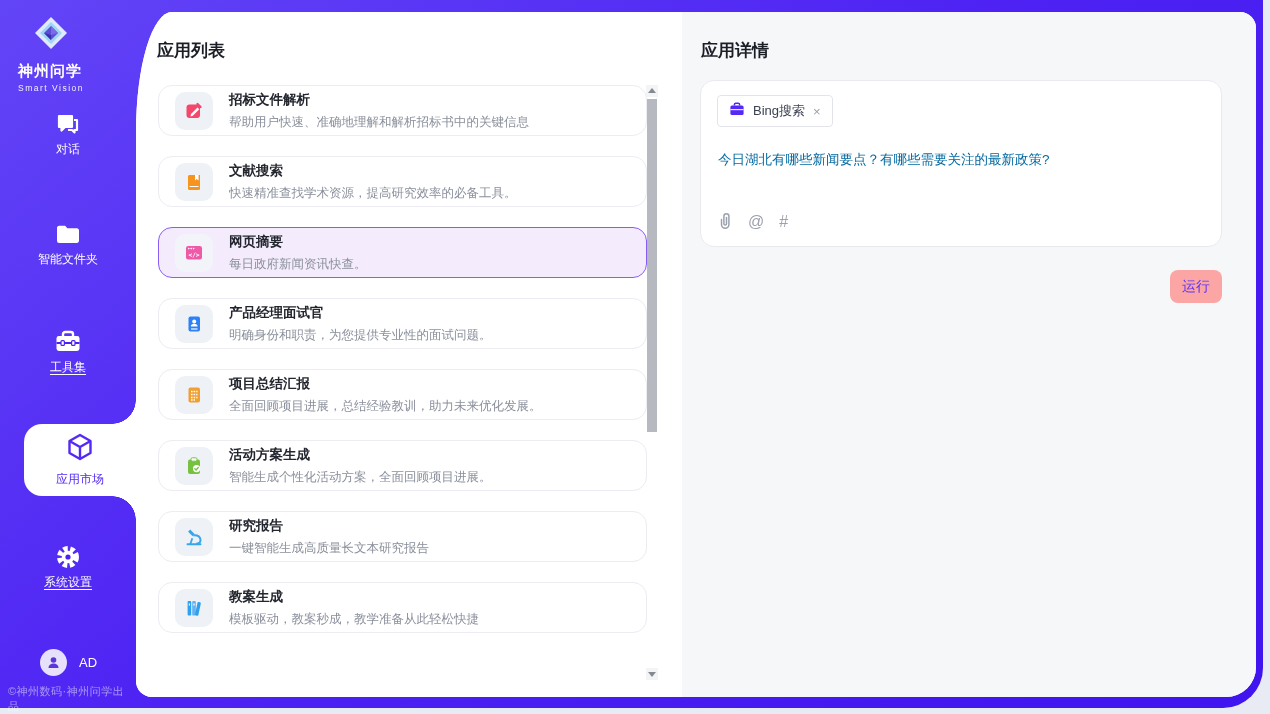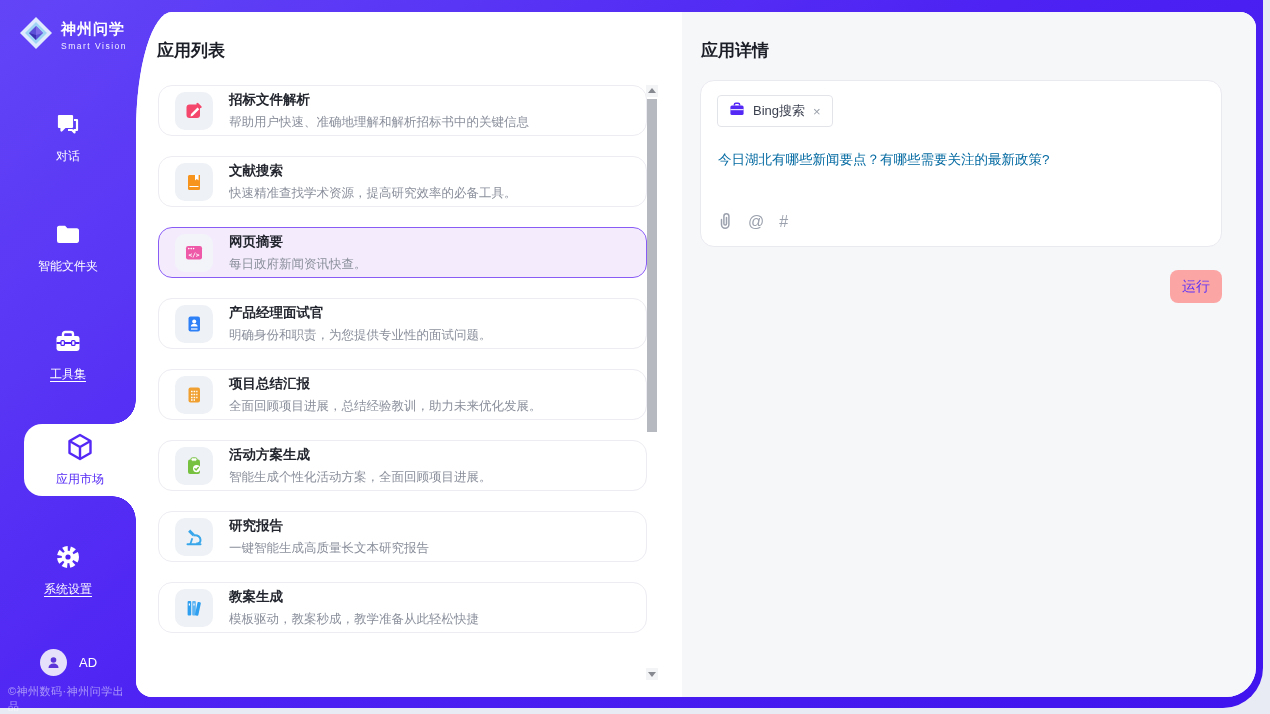--- a/index.html
+++ b/index.html
@@ -18,7 +18,7 @@
   }
   
   .sidebar{ position:absolute; left:0; top:0; width:136px; height:100%; color:#fff; }
-  .logo{ position:absolute; left:18px; top:15px; display:flex; align-items:center; gap:7px; }
+  .logo{ position:absolute; left:18px; top:15px; display:flex; align-items:center; gap:7px;flex-direction:column; }
   .logo-text .brand-name{ font-size:15px; font-weight:bold; letter-spacing:1px; }
   .logo-text .brand-sub{ font-size:8.5px; letter-spacing:1.5px; opacity:.92; margin-top:2px; }
   .nav-item{

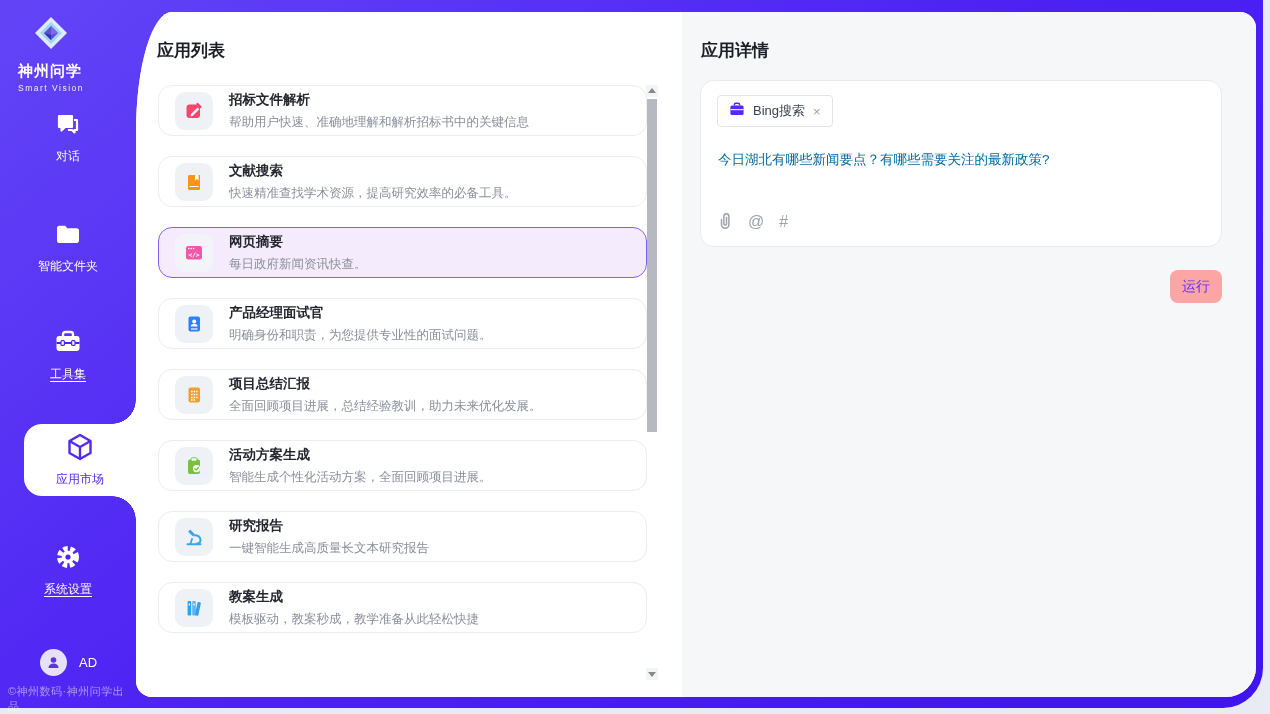--- a/index.html
+++ b/index.html
@@ -23,7 +23,7 @@
   .logo-text .brand-sub{ font-size:8.5px; letter-spacing:1.5px; opacity:.92; margin-top:2px; }
   .nav-item{
     position:absolute; left:0; width:136px; display:flex; flex-direction:column;
-    align-items:center; gap:7px; font-size:12px; cursor:pointer;
+    align-items:center; font-size:12px; cursor:pointer;
   }
   .nav-item .nav-label{ color:#fff; }
   .nav-label.underlined{ text-decoration:underline; text-underline-offset:3px; }

